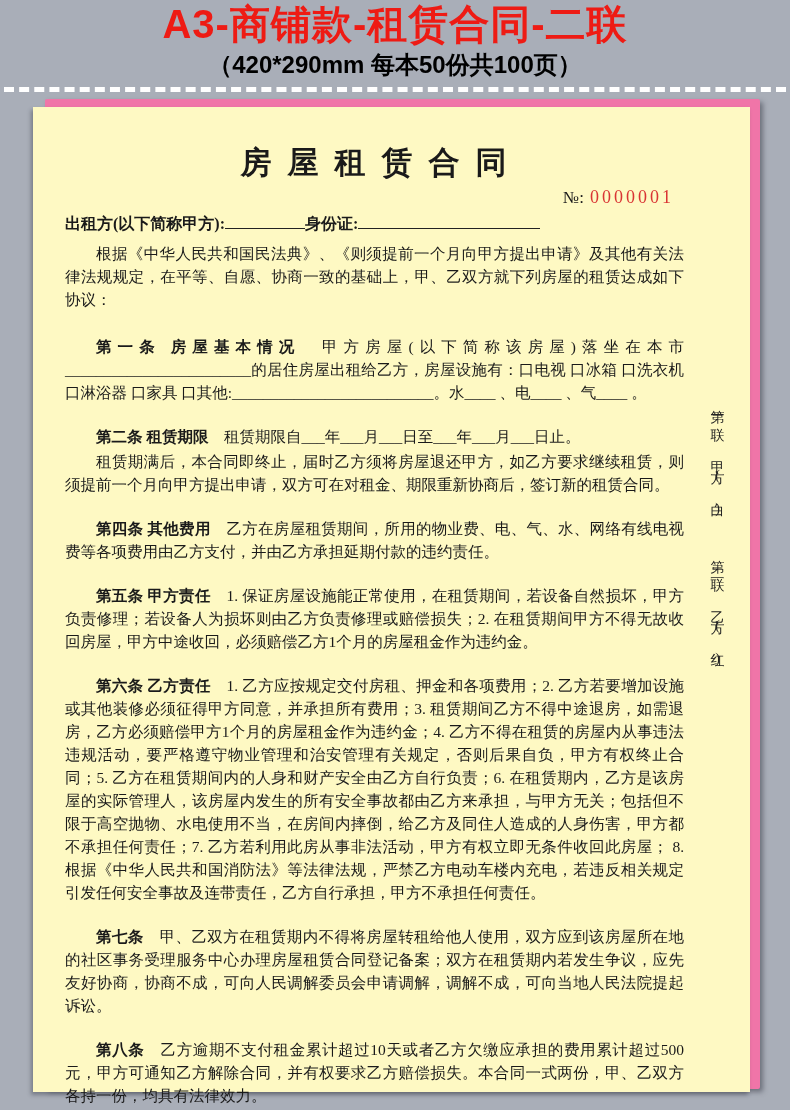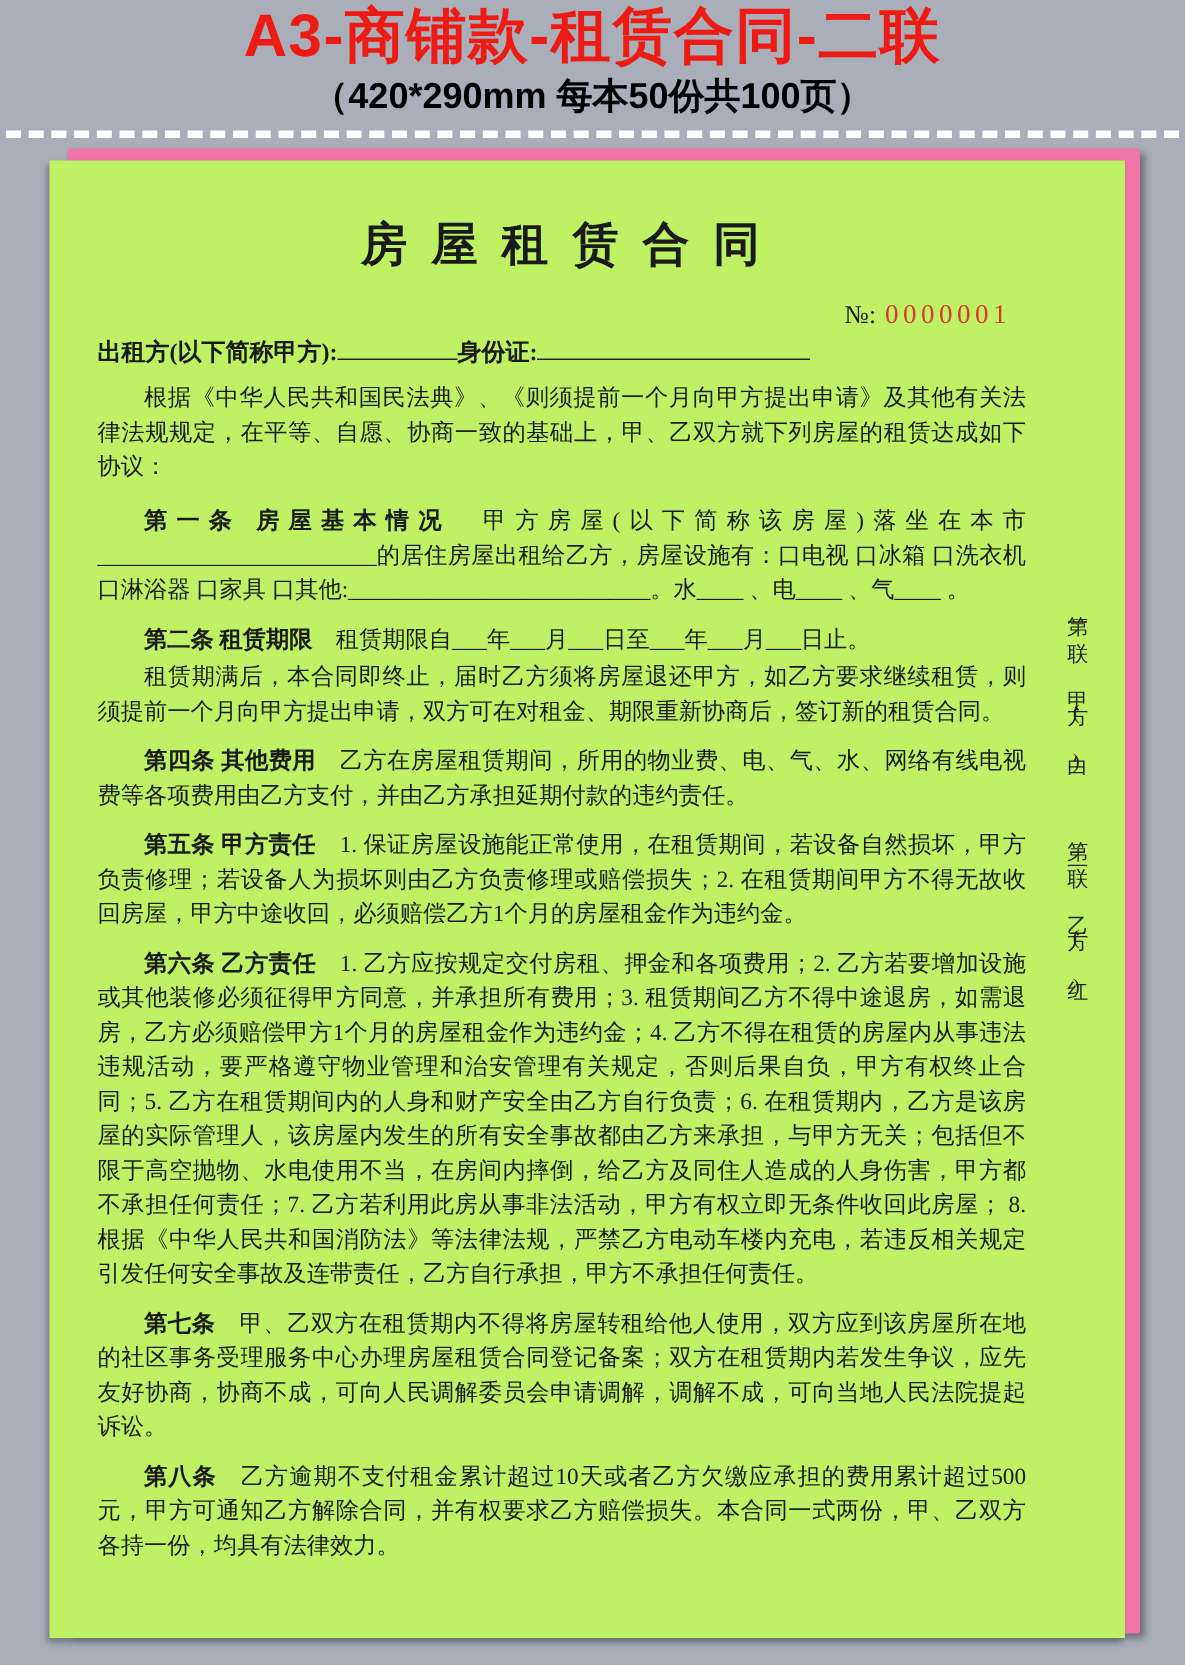--- a/index.html
+++ b/index.html
@@ -32,7 +32,7 @@
     box-shadow:3px 3px 5px rgba(60,64,75,.55);
   }
   .white-sheet{
-    position:absolute;left:0;top:8px;right:10px;bottom:0;background:#bef264;
+    position:absolute;left:0;top:8px;right:10px;bottom:0;background:#fef9c3;
     box-shadow:-2px 3px 4px rgba(60,64,75,.45);
     padding:36px 66px 0 32px;
   }

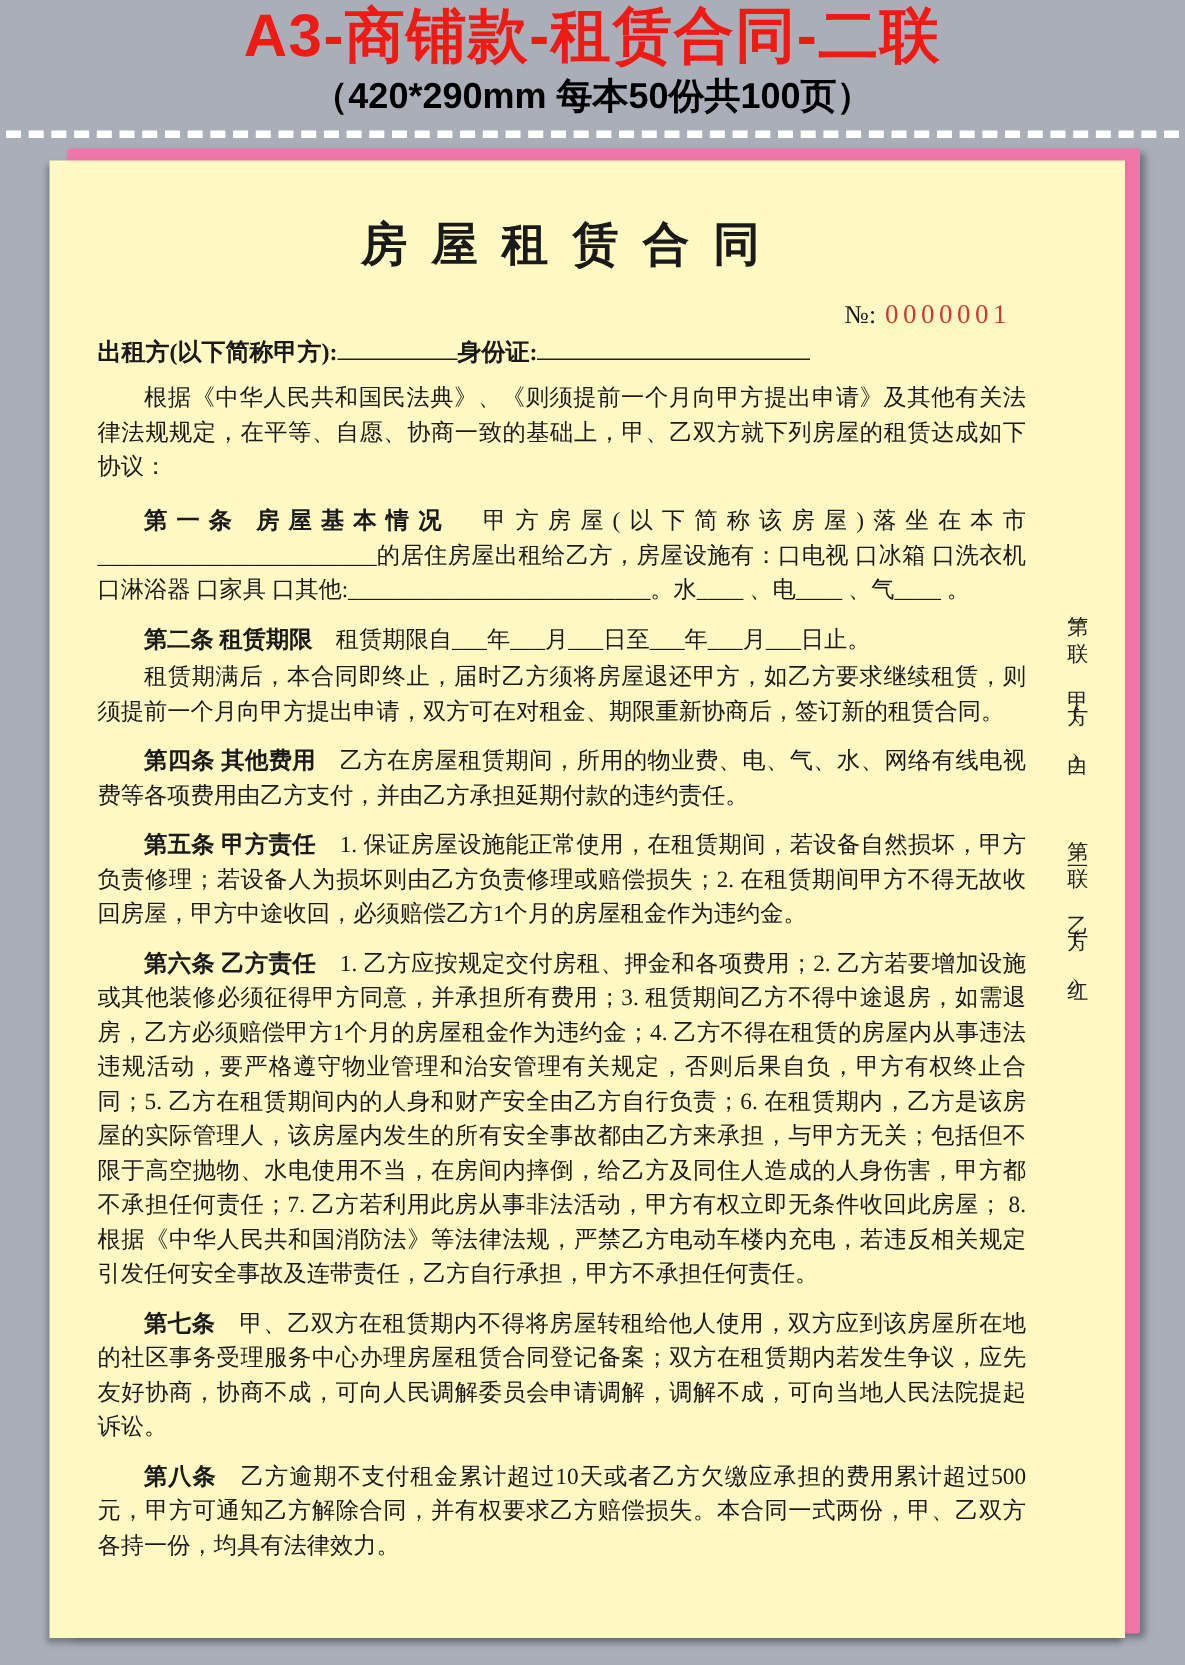--- a/index.html
+++ b/index.html
@@ -42,7 +42,7 @@
     line-height:40px;margin-left:14px;
   }
   .serial{
-    text-align:right;font-size:17px;margin:14px 10px 2px 0;line-height:24px;
+    text-align:right;font-size:17px;margin:2px 10px 2px 0;line-height:24px;
   }
   .serial .no{font-family:"Liberation Serif","DejaVu Serif",serif;}
   .serial .num{color:var(--serial-red);letter-spacing:3px;margin-left:6px;font-size:18px;}

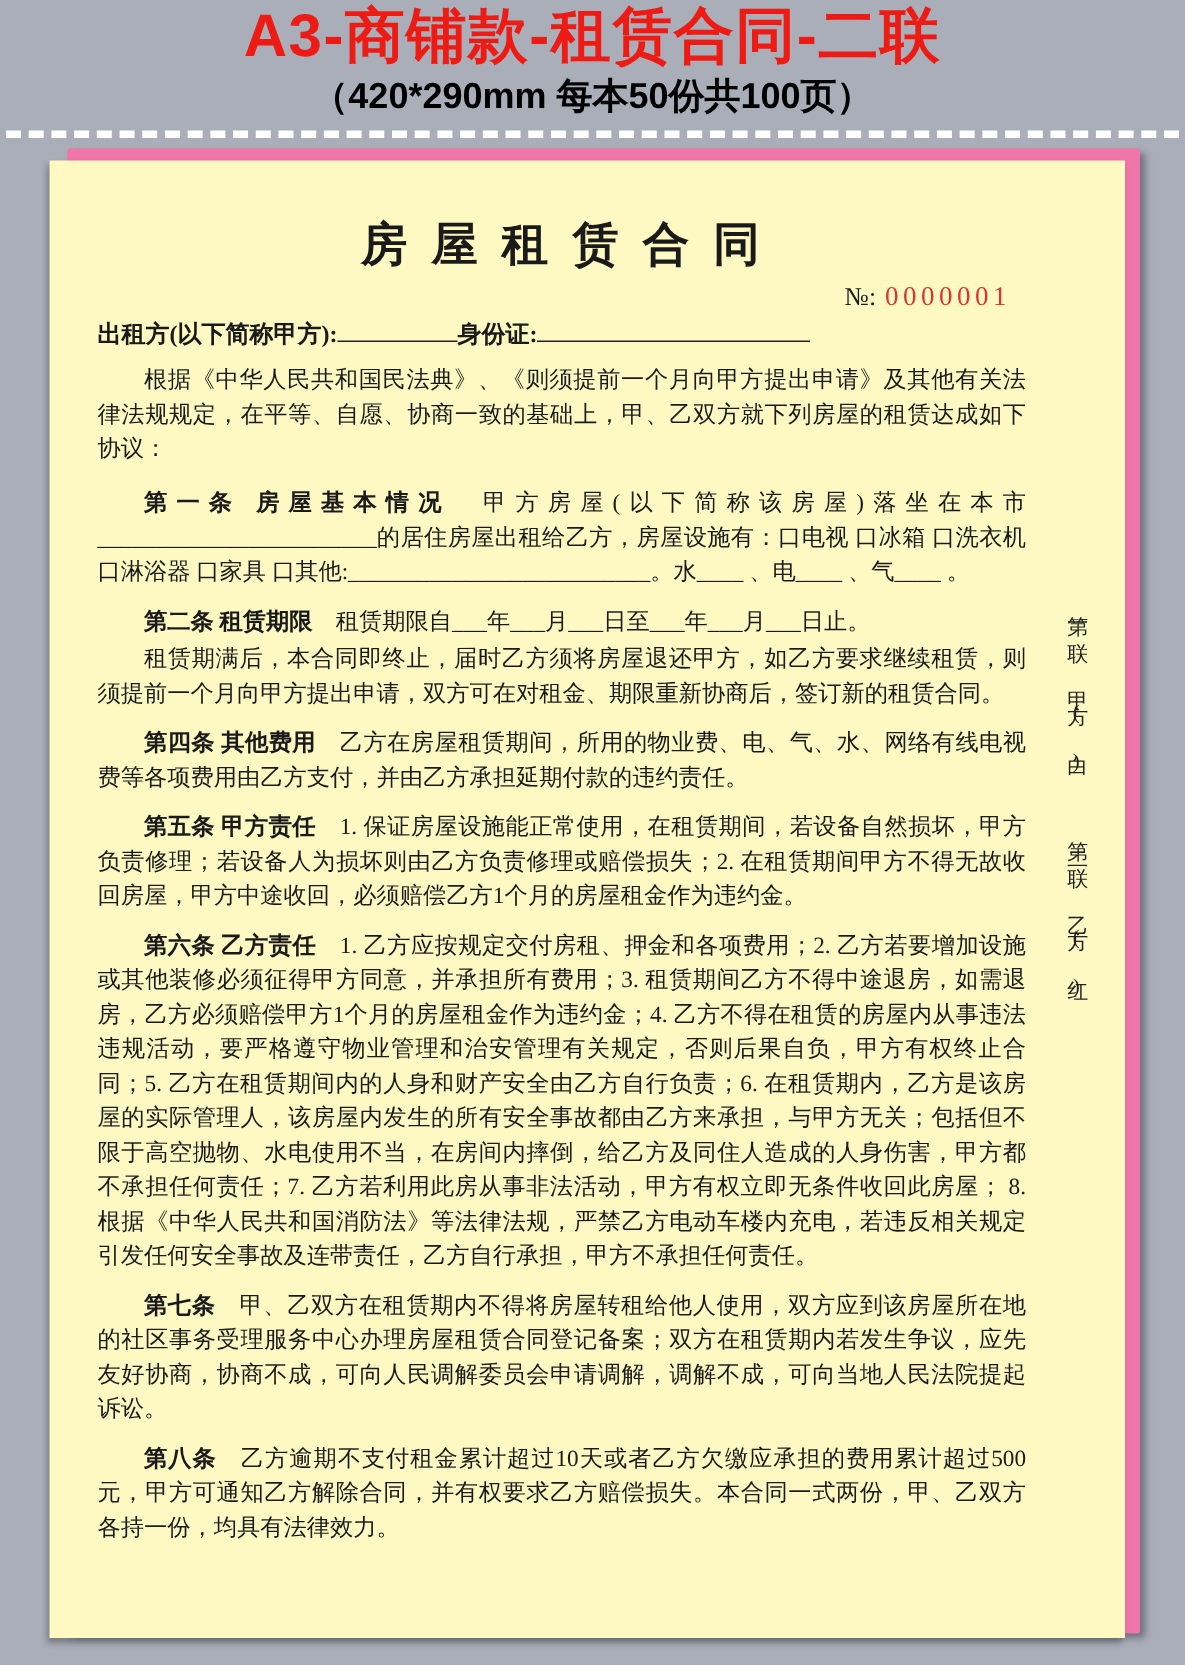--- a/index.html
+++ b/index.html
@@ -52,7 +52,7 @@
   .w80{width:80px;} .w182{width:182px;}
   .body-text{font-size:15.5px;line-height:23px;margin-top:6px;}
   p.para{text-indent:2em;text-align:justify;margin-top:2px;}
-  p.sec{margin-top:10px;}
+  p.sec{margin-top:21px;}
   p.sec b{font-weight:bold;}
   .sec-gap{height:3px;}
   

